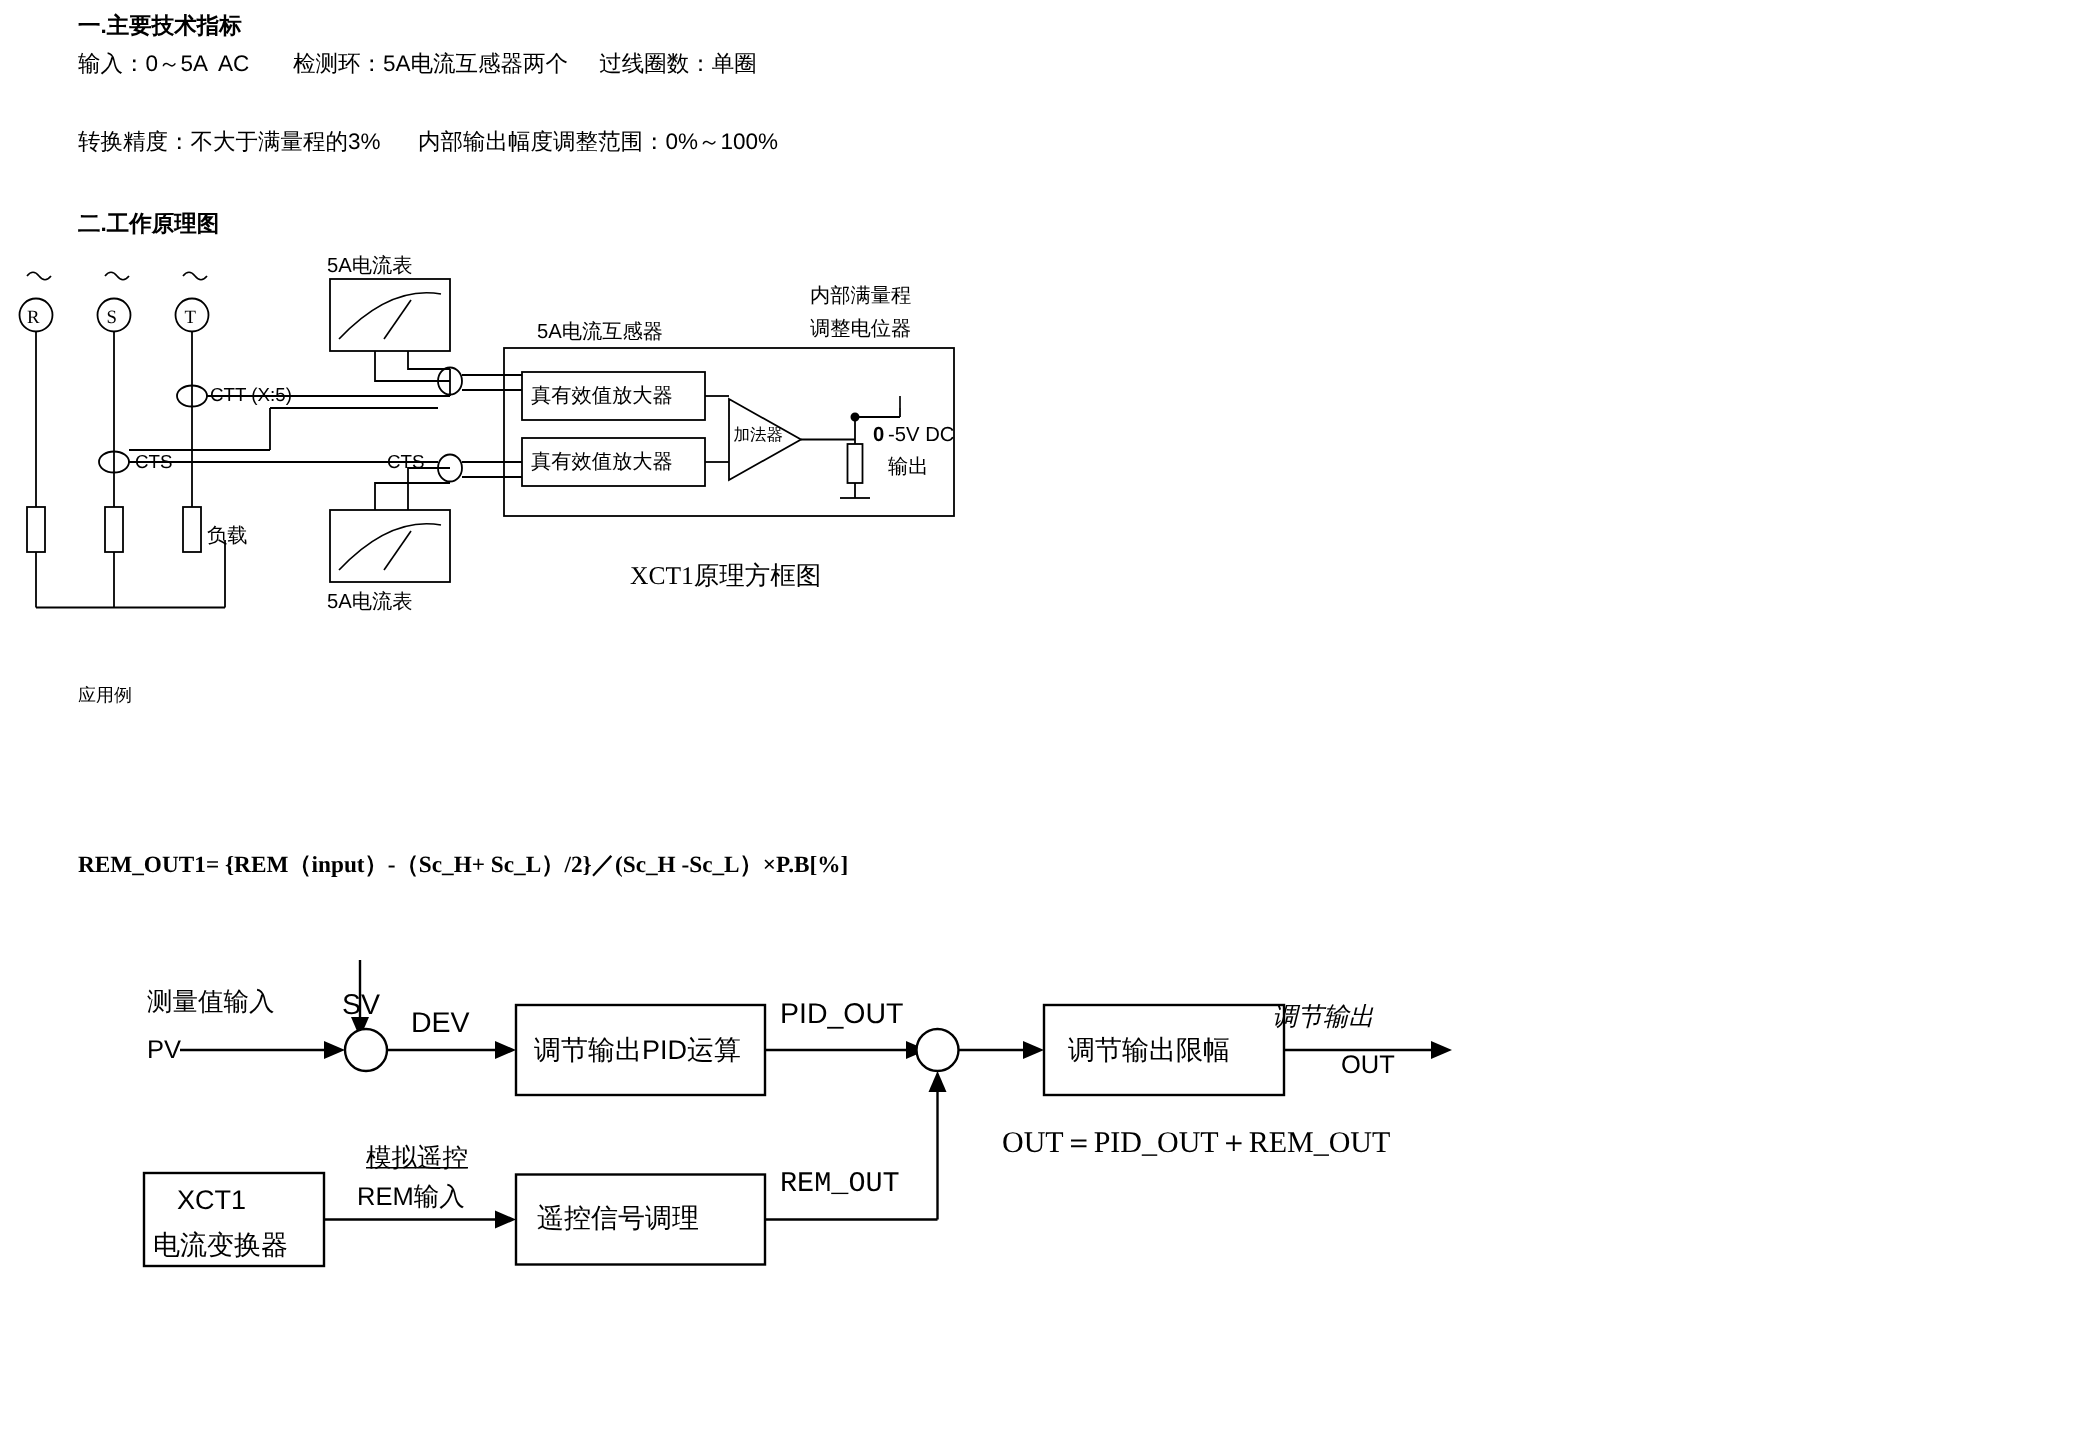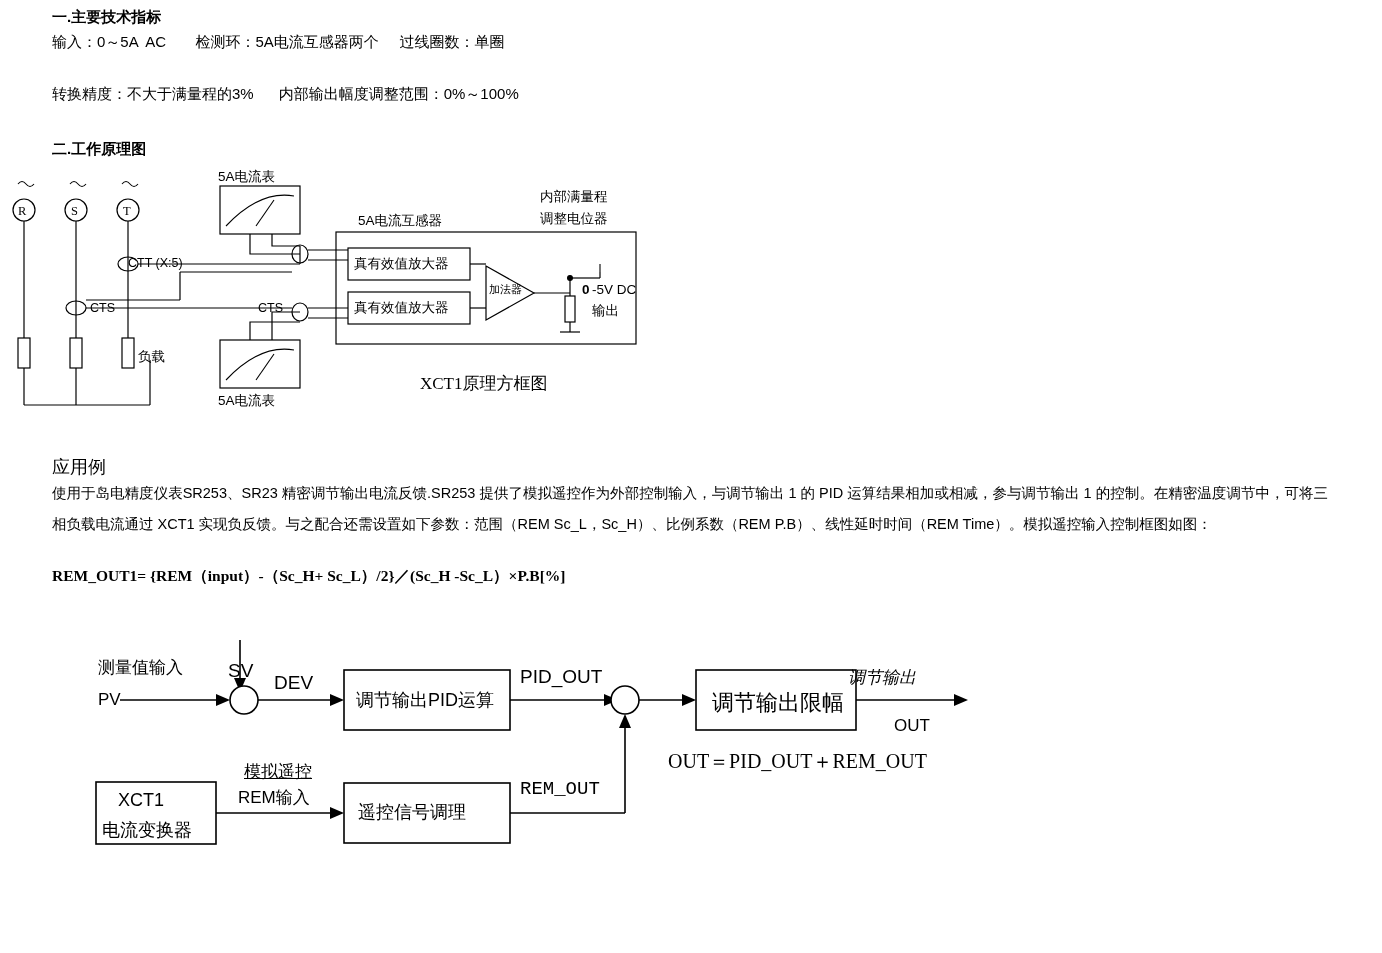--- a/index.html
+++ b/index.html
@@ -112,7 +112,7 @@
     <div class="lbl-sm serif" style="left:123px;top:44px;">T</div>
     <div class="lbl" style="left:218px;top:8px;">5A电流表</div>
     <div class="lbl" style="left:218px;top:232px;">5A电流表</div>
-    <div class="lbl-sm" style="left:128px;top:96px;">CTT (X:5)</div>
+    <div class="lbl-sm" style="left:140px;top:96px;">CTT (X:5)</div>
     <div class="lbl-sm" style="left:90px;top:141px;">CTS</div>
     <div class="lbl-sm" style="left:258px;top:141px;">CTS</div>
     <div class="lbl" style="left:138px;top:188px;">负载</div>

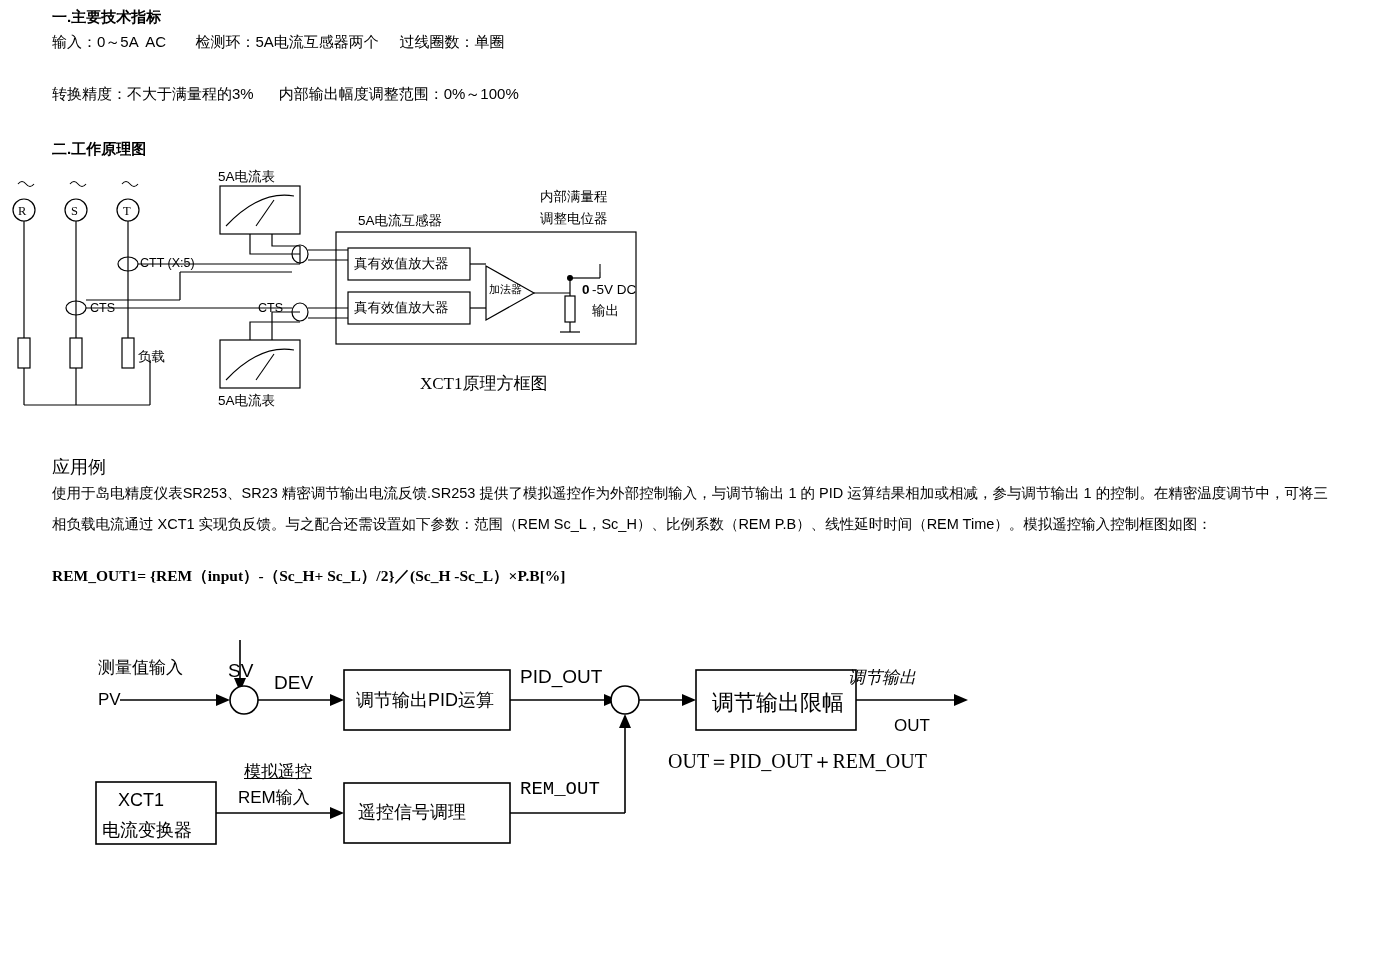--- a/index.html
+++ b/index.html
@@ -7,7 +7,7 @@
   .page{position:relative;width:1382px;height:953px;}
   .sec-title{position:absolute;font-weight:bold;font-size:15px;}
   .spec-line{position:absolute;font-size:15px;white-space:pre;}
-  .appex-title{position:absolute;font-size:18px;}
+  .appex-title{position:absolute;font-size:12px;}
   .para{position:absolute;font-size:14.5px;line-height:31px;text-align:justify;}
   .formula{position:absolute;font-family:"Liberation Serif",serif;font-weight:bold;font-size:15.5px;white-space:nowrap;}
   .cap{position:absolute;font-size:15px;white-space:nowrap;}

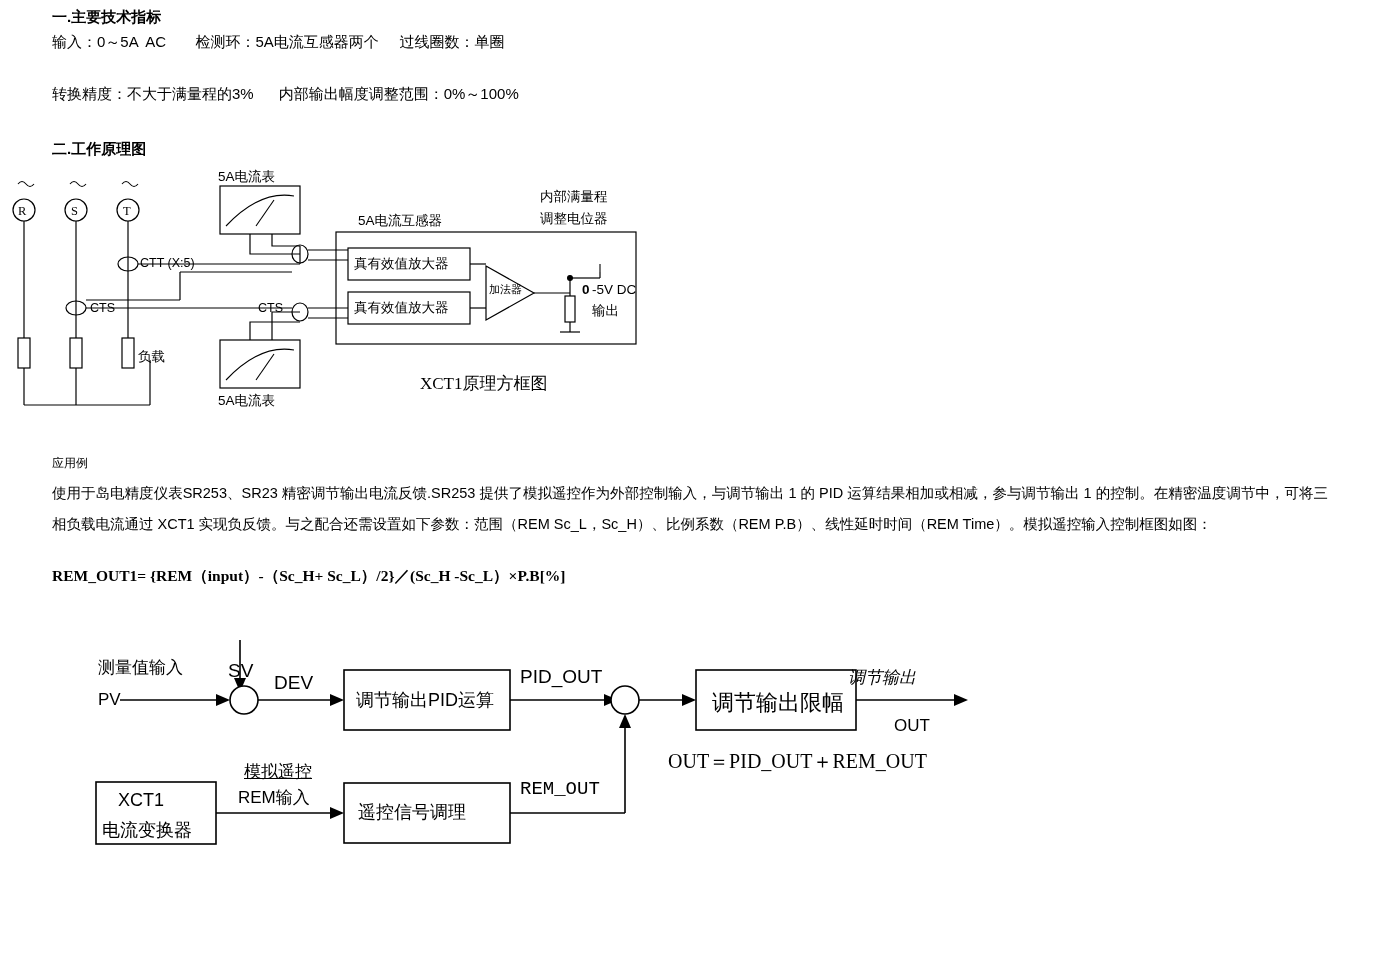--- a/index.html
+++ b/index.html
@@ -129,7 +129,6 @@
   </div>
 
   <div class="appex-title" style="left:52px;top:455px;">应用例</div>
-  <div class="para" style="left:52px;top:478px;width:1276px;">使用于岛电精度仪表SR253、SR23 精密调节输出电流反馈.SR253 提供了模拟遥控作为外部控制输入，与调节输出 1 的 PID 运算结果相加或相减，参与调节输出 1 的控制。在精密温度调节中，可将三相负载电流通过 XCT1 实现负反馈。与之配合还需设置如下参数：范围（REM Sc_L，Sc_H）、比例系数（REM P.B）、线性延时时间（REM Time）。模拟遥控输入控制框图如图：</div>
   <div class="formula" style="left:52px;top:566px;">REM_OUT1= {REM（input）-（Sc_H+ Sc_L）/2}／(Sc_H -Sc_L）×P.B[%]</div>
 
   <div class="d2">

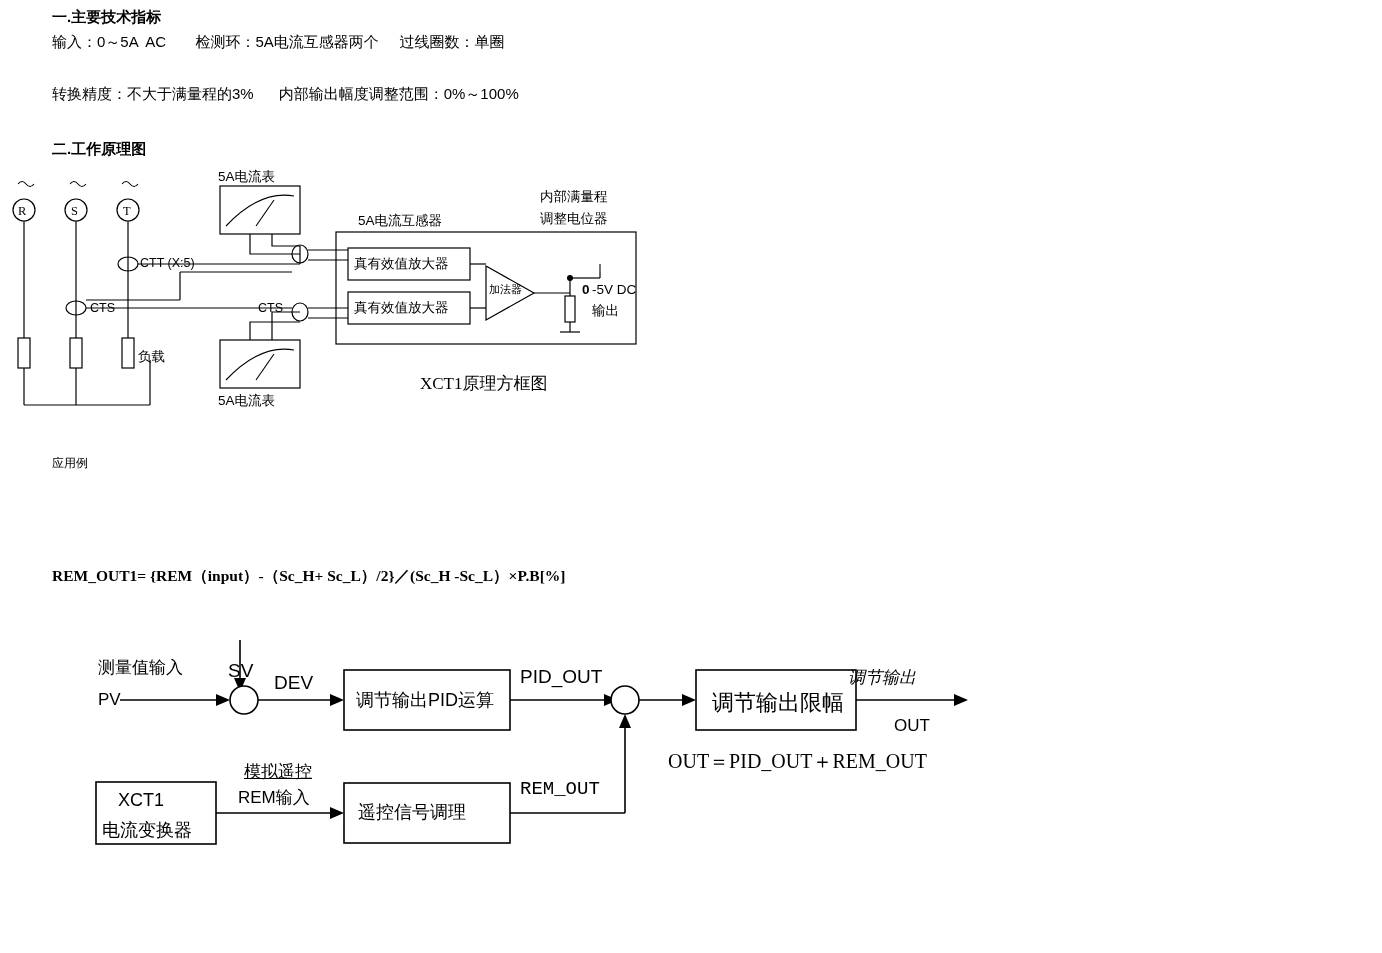--- a/index.html
+++ b/index.html
@@ -179,7 +179,7 @@
     <div class="big" style="left:274px;top:72px;">DEV</div>
     <div class="mid" style="left:356px;top:88px;font-size:18px;">调节输出PID运算</div>
     <div class="big" style="left:520px;top:66px;">PID_OUT</div>
-    <div class="mid" style="left:712px;top:88px;font-size:22px;">调节输出限幅</div>
+    <div class="mid" style="left:712px;top:88px;font-size:18px;">调节输出限幅</div>
     <div class="mid" style="left:848px;top:66px;font-style:italic;">调节输出</div>
     <div class="mid" style="left:894px;top:116px;">OUT</div>
     <div class="big serif" style="left:668px;top:148px;font-size:20px;">OUT＝PID_OUT＋REM_OUT</div>

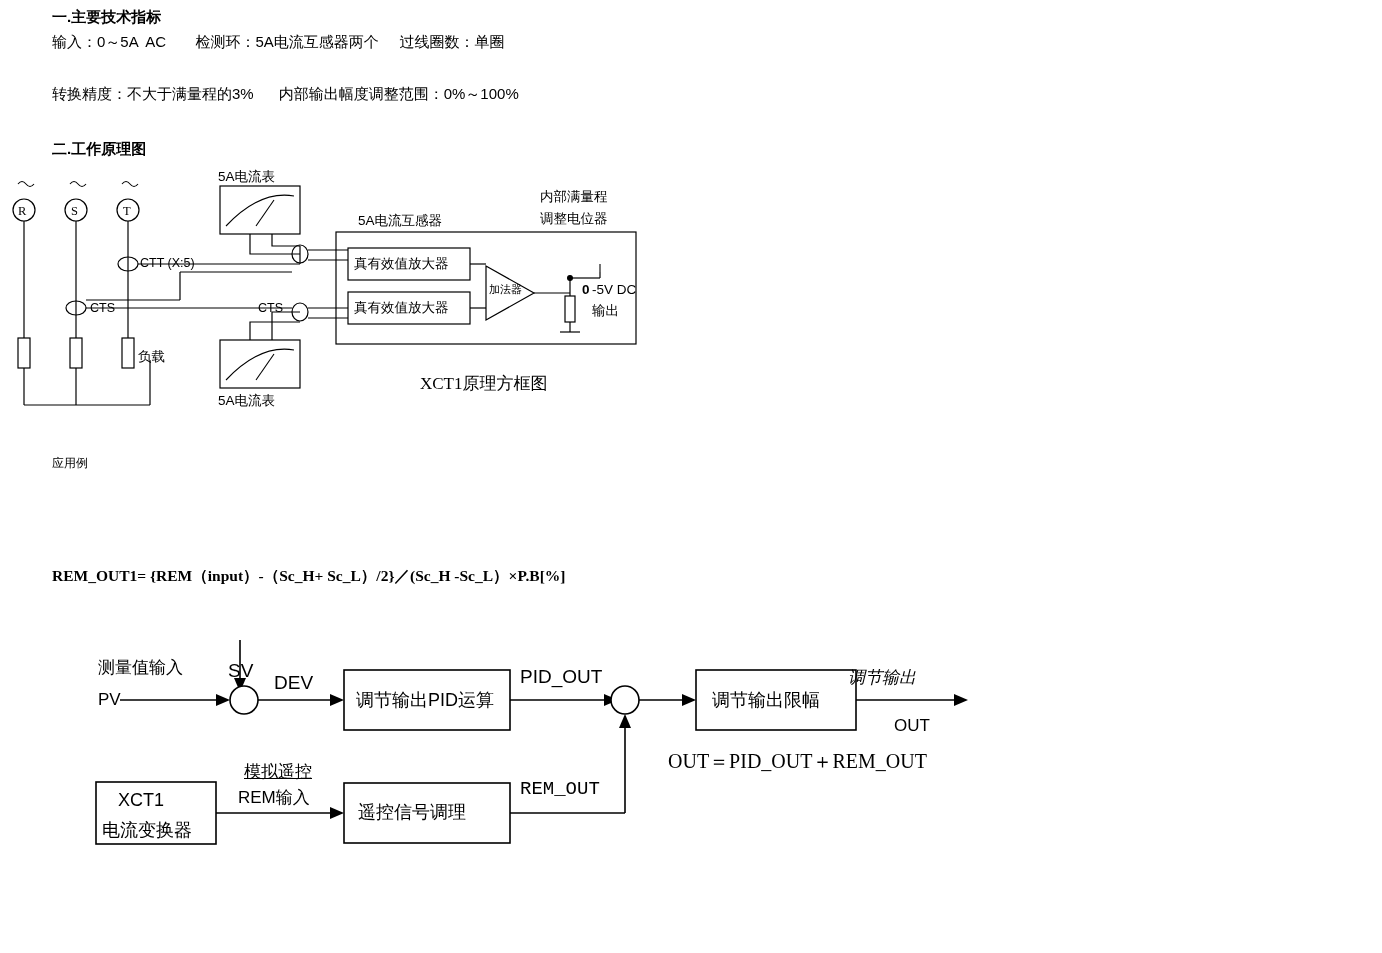--- a/index.html
+++ b/index.html
@@ -181,7 +181,7 @@
     <div class="big" style="left:520px;top:66px;">PID_OUT</div>
     <div class="mid" style="left:712px;top:88px;font-size:18px;">调节输出限幅</div>
     <div class="mid" style="left:848px;top:66px;font-style:italic;">调节输出</div>
-    <div class="mid" style="left:894px;top:116px;">OUT</div>
+    <div class="mid" style="left:894px;top:100px;">OUT</div>
     <div class="big serif" style="left:668px;top:148px;font-size:20px;">OUT＝PID_OUT＋REM_OUT</div>
     <div class="mid" style="left:118px;top:190px;font-size:18px;">XCT1</div>
     <div class="mid" style="left:102px;top:218px;font-size:18px;">电流变换器</div>

